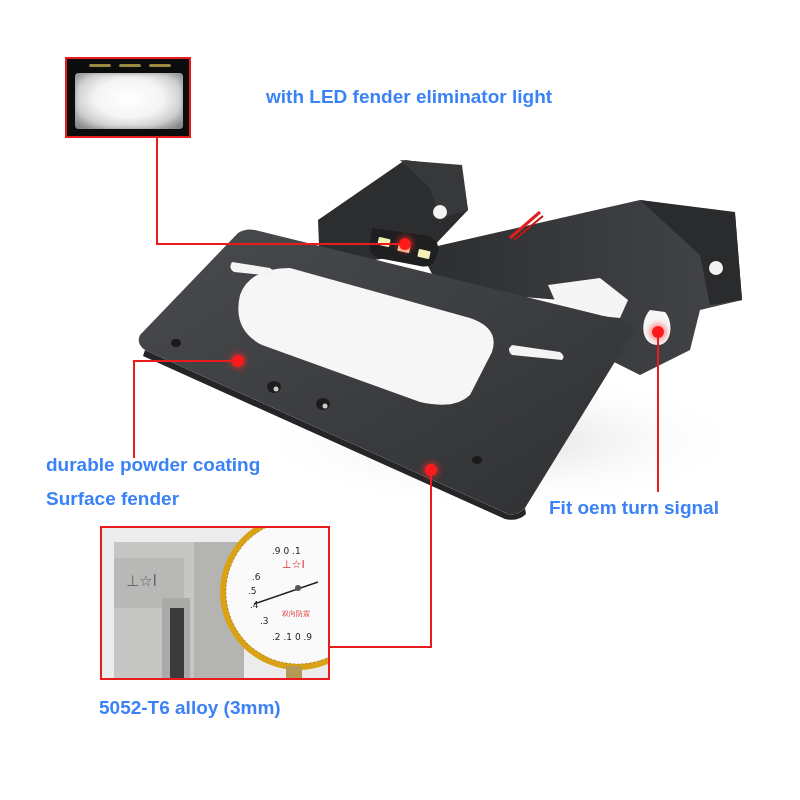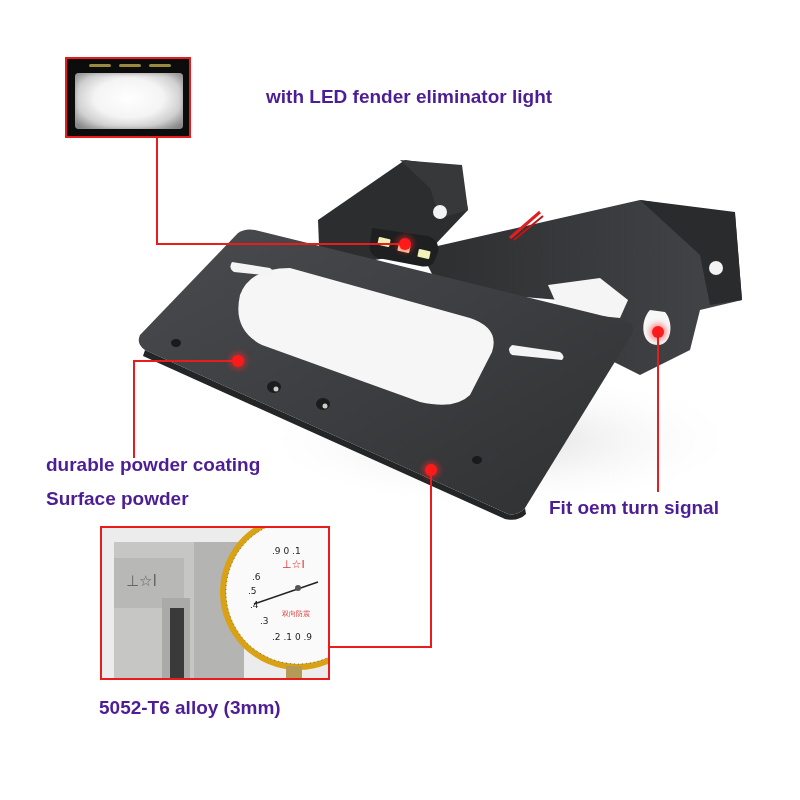--- a/index.html
+++ b/index.html
@@ -8,7 +8,7 @@
     .stage { position: absolute; left: 0; top: 0; width: 800px; height: 800px; }
     .label {
       position: absolute; font-family: "Liberation Sans", sans-serif;
-      font-weight: bold; color: #4c1d95; white-space: nowrap; line-height: 1;
+      font-weight: bold; color: #3b82f6; white-space: nowrap; line-height: 1;
     }
     .inset {
       position: absolute; border: 2px solid #e81c1c; overflow: hidden;

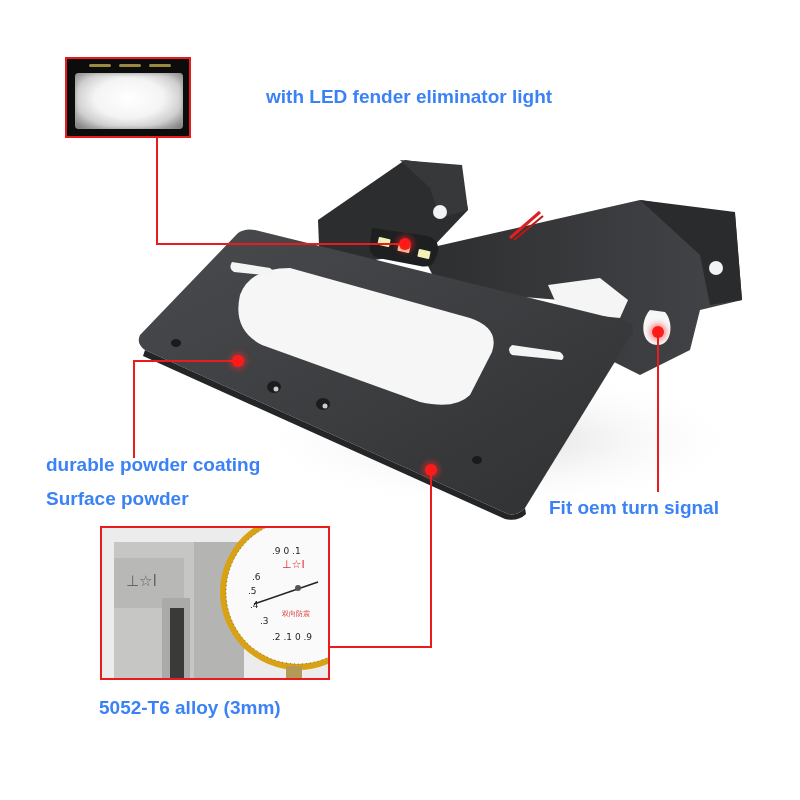--- a/index.html
+++ b/index.html
@@ -101,7 +101,7 @@
   <div class="line" style="left:133px; top:360px; width:2px; height:98px;"></div>
   <div class="dot" style="left:238px; top:361px;"></div>
   <div class="label" style="left:46px; top:455px; font-size:19px;">durable powder coating</div>
-  <div class="label" style="left:46px; top:489px; font-size:19px;">Surface powder</div>
+  <div class="label" style="left:46px; top:489px; font-size:19px;">Surface fender</div>
 
   <div class="dot" style="left:658px; top:332px;"></div>
   <div class="line" style="left:657px; top:332px; width:2px; height:160px;"></div>

